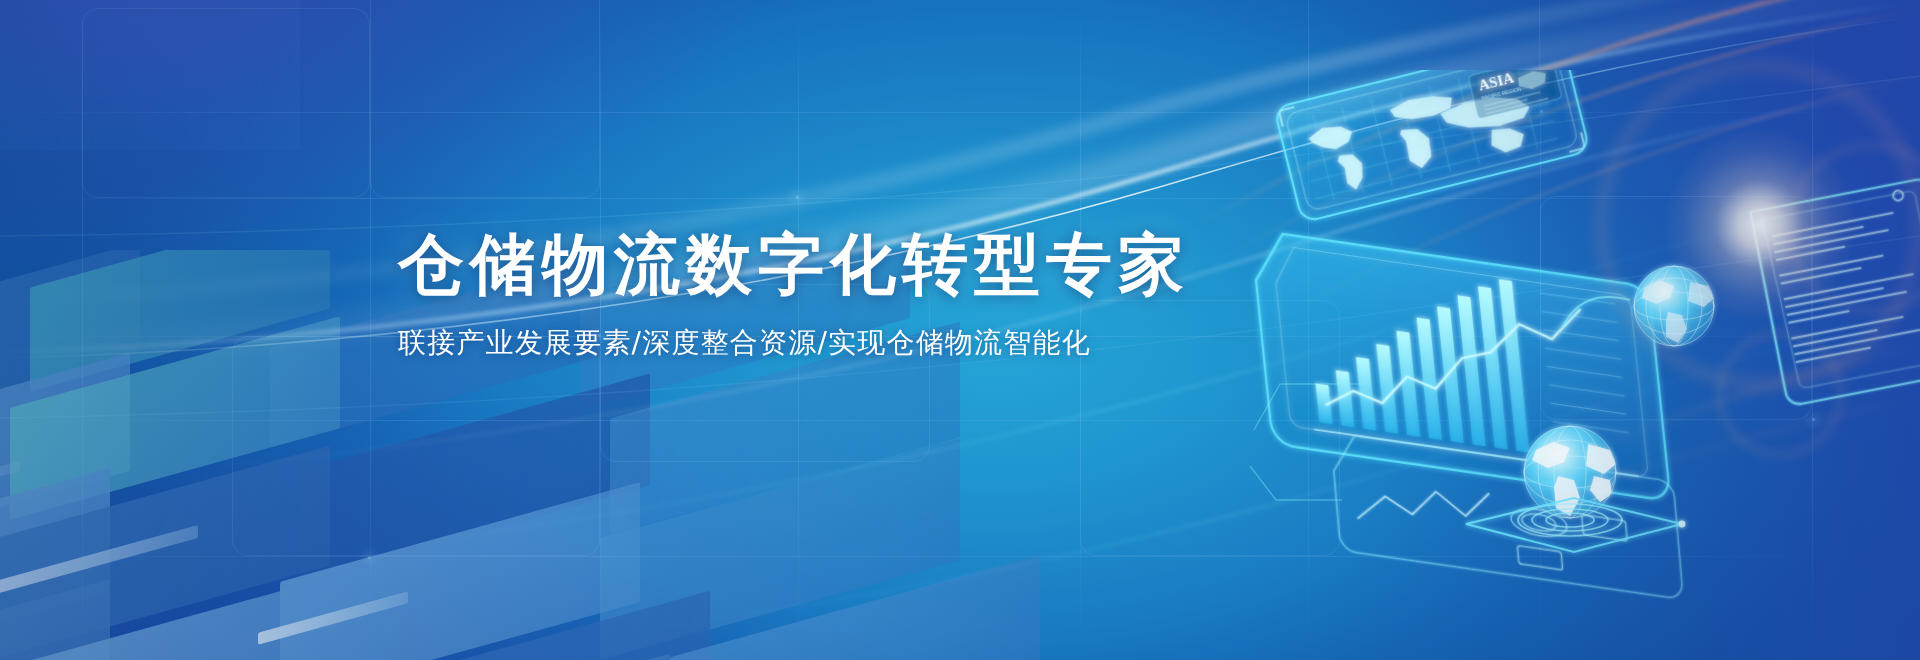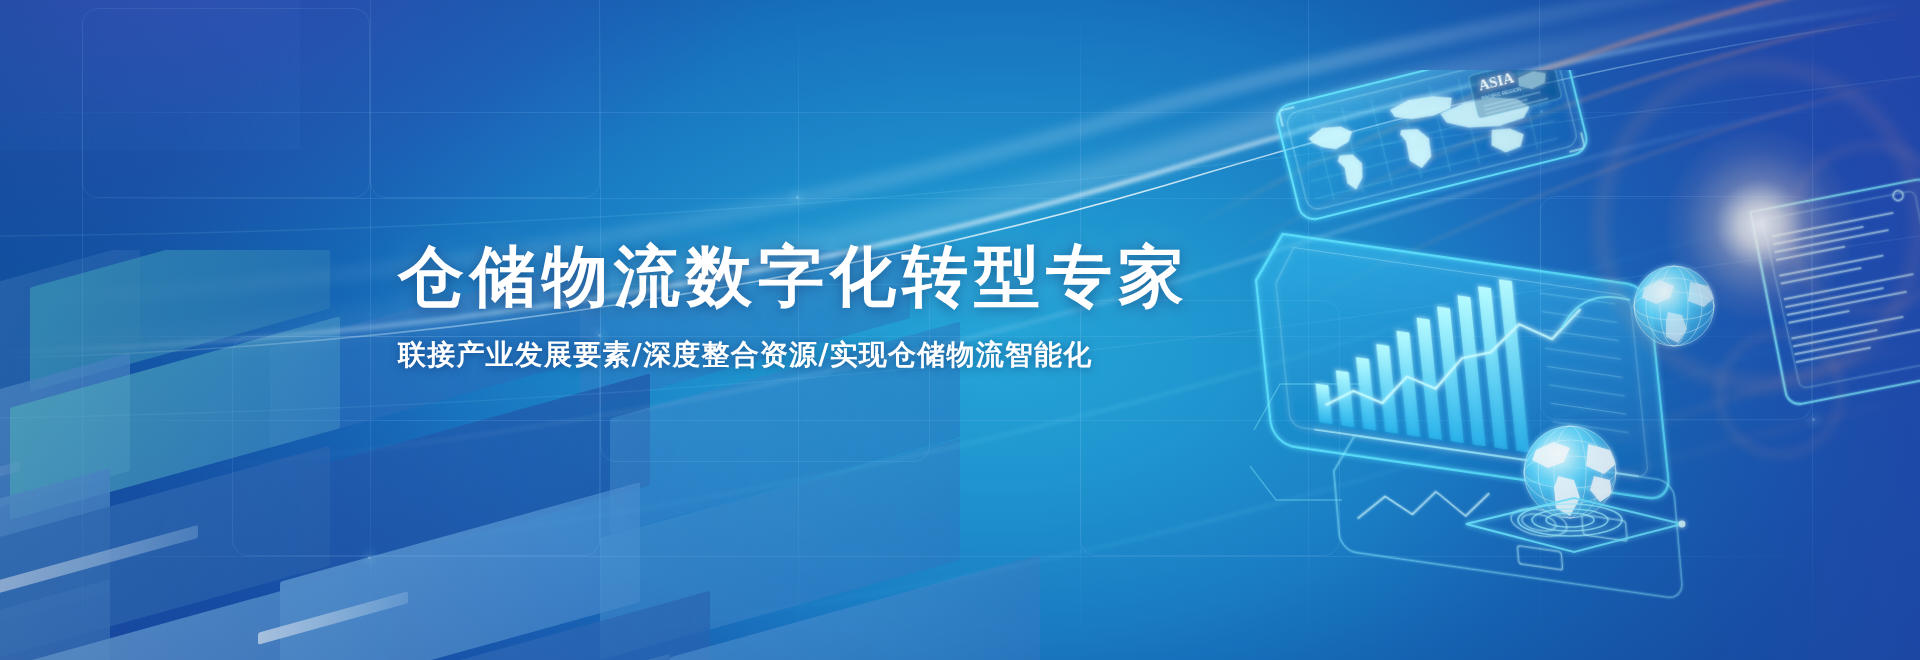--- a/index.html
+++ b/index.html
@@ -115,7 +115,7 @@
   
   .copy {
     position:absolute;
-    left:398px; top:242px;
+    left:398px; top:230px;
     width:940px;
   }
   .headline {

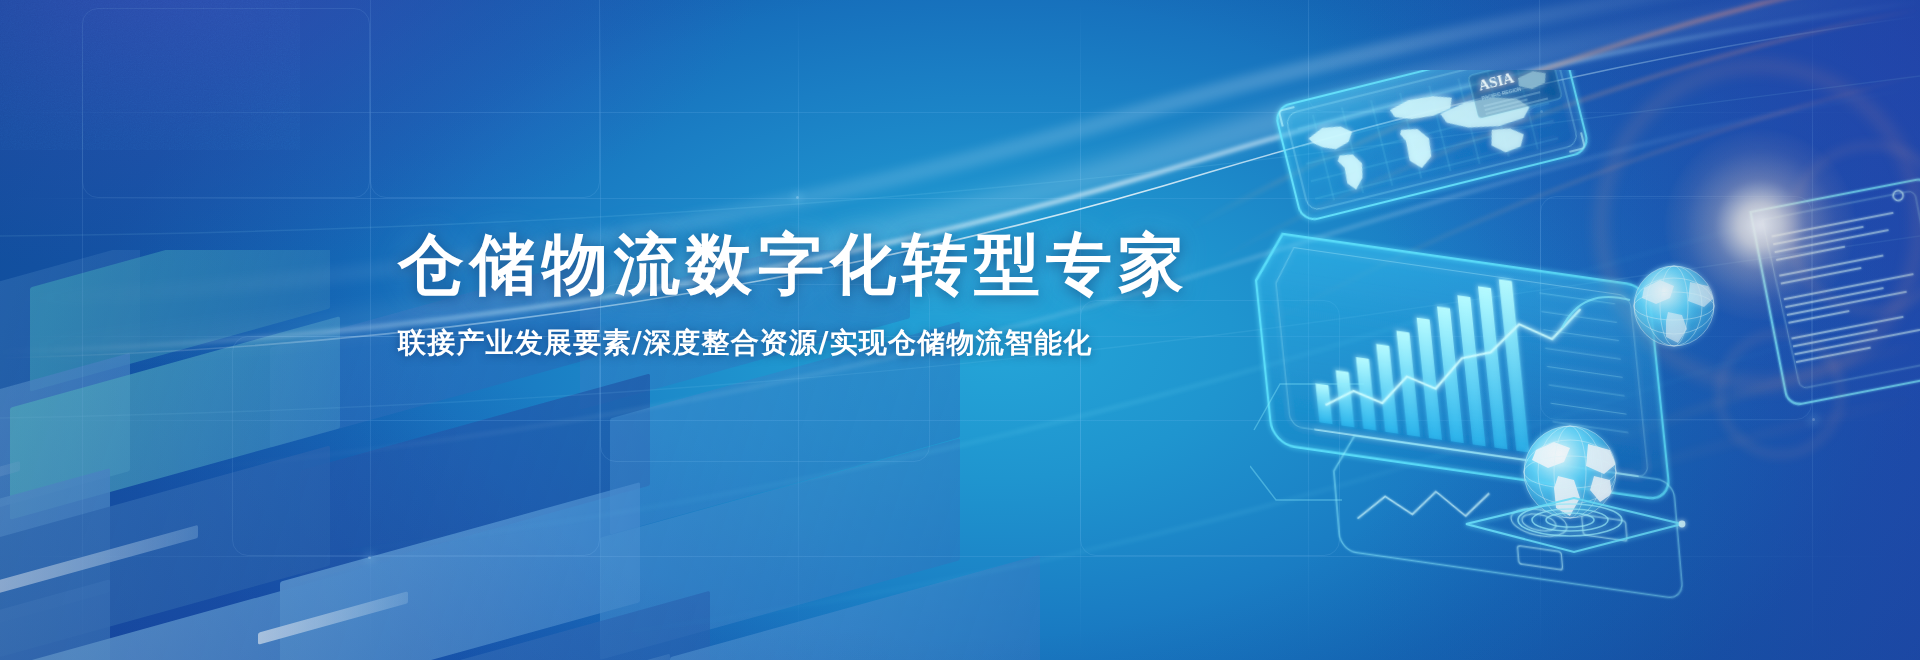--- a/index.html
+++ b/index.html
@@ -132,7 +132,7 @@
     margin-top:24px;
     font-family:"DejaVu Sans","Liberation Sans",sans-serif;
     font-size:28px;
-    font-weight:bold;
+    font-weight:normal;
     color:#ffffff;
     letter-spacing:1.2px;
     white-space:nowrap;

